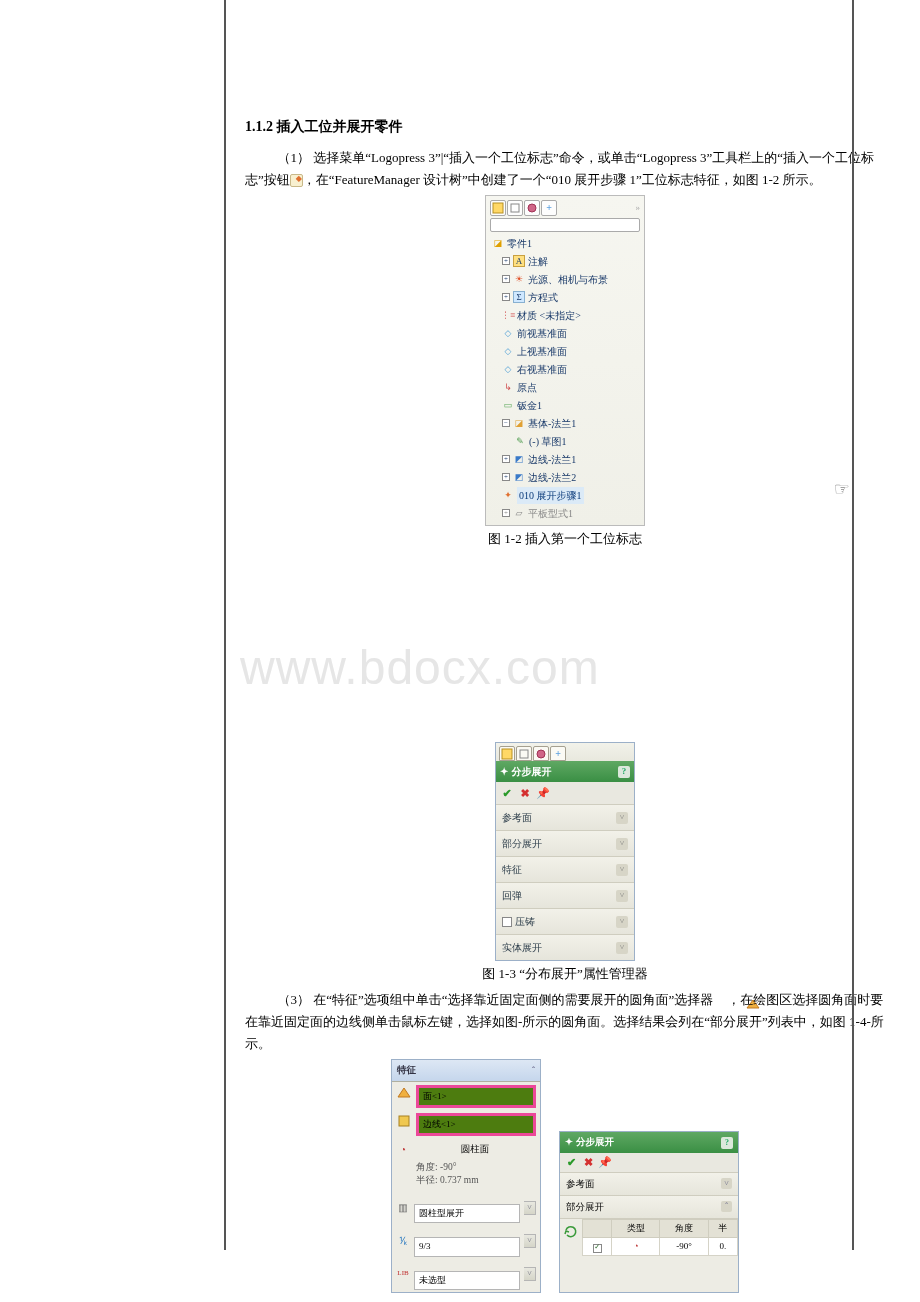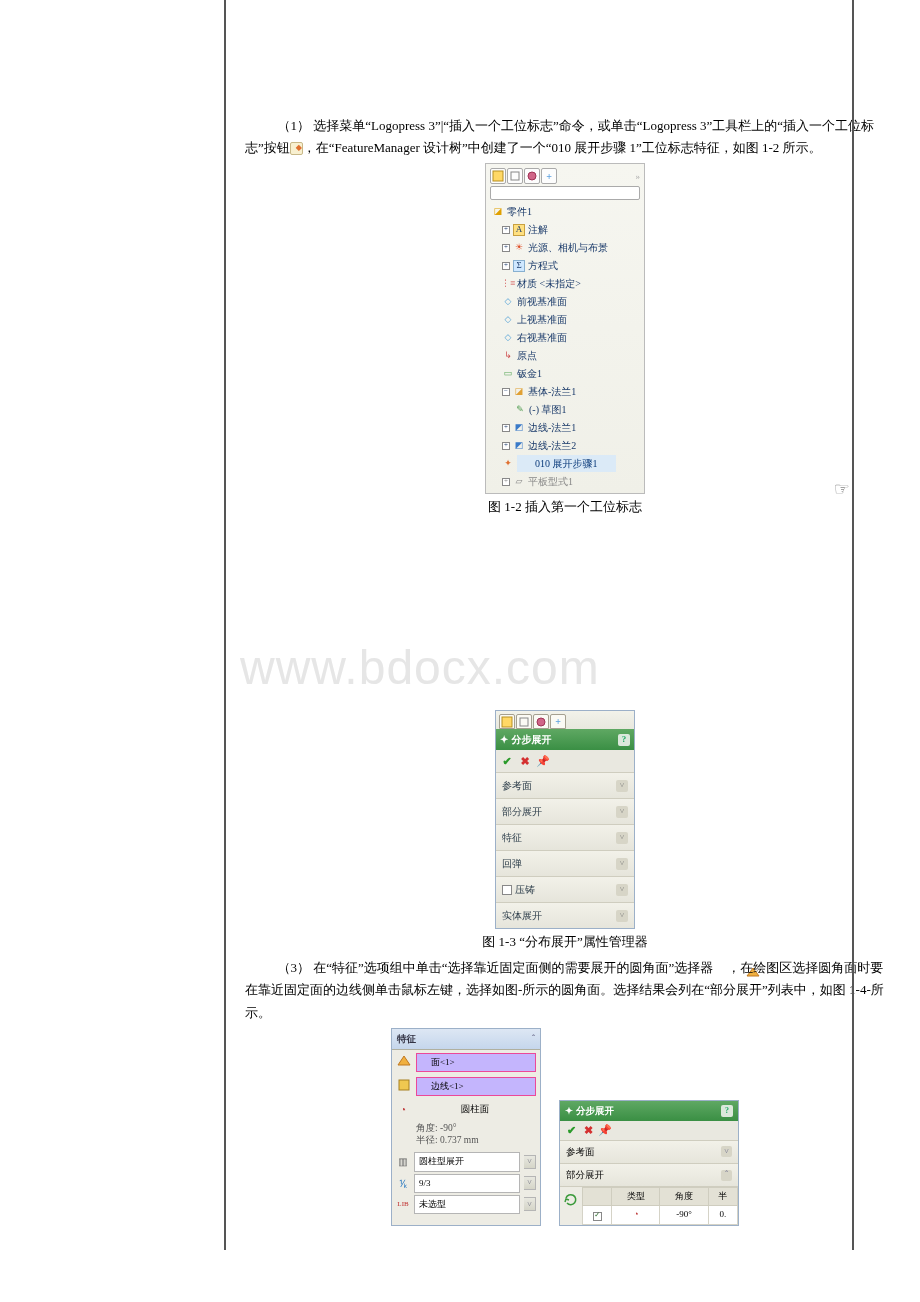--- a/index.html
+++ b/index.html
@@ -134,6 +134,7 @@
 <div class="watermark">www.bdocx.com</div>
 
 <div class="page">
+  <div class="heading">1.1.2 插入工位并展开零件</div>
 
   <div class="para">
     <span>（1）  选择菜单“Logopress 3”|“插入一个工位标志”命令，或单击“Logopress 3”工具栏上的“插入一个工位标志”按钮</span><span style="display:inline-block;width:13px;height:13px;vertical-align:text-bottom;background:#f8f0d0;border:1px solid #c8b888;border-radius:2px;position:relative;"><span style="position:absolute;right:0;bottom:0;color:#e07030;font-size:8px;">◆</span></span><span>，在“FeatureManager 设计树”中创建了一个“010 展开步骤 1”工位标志特征，如图 1-2 所示。</span>

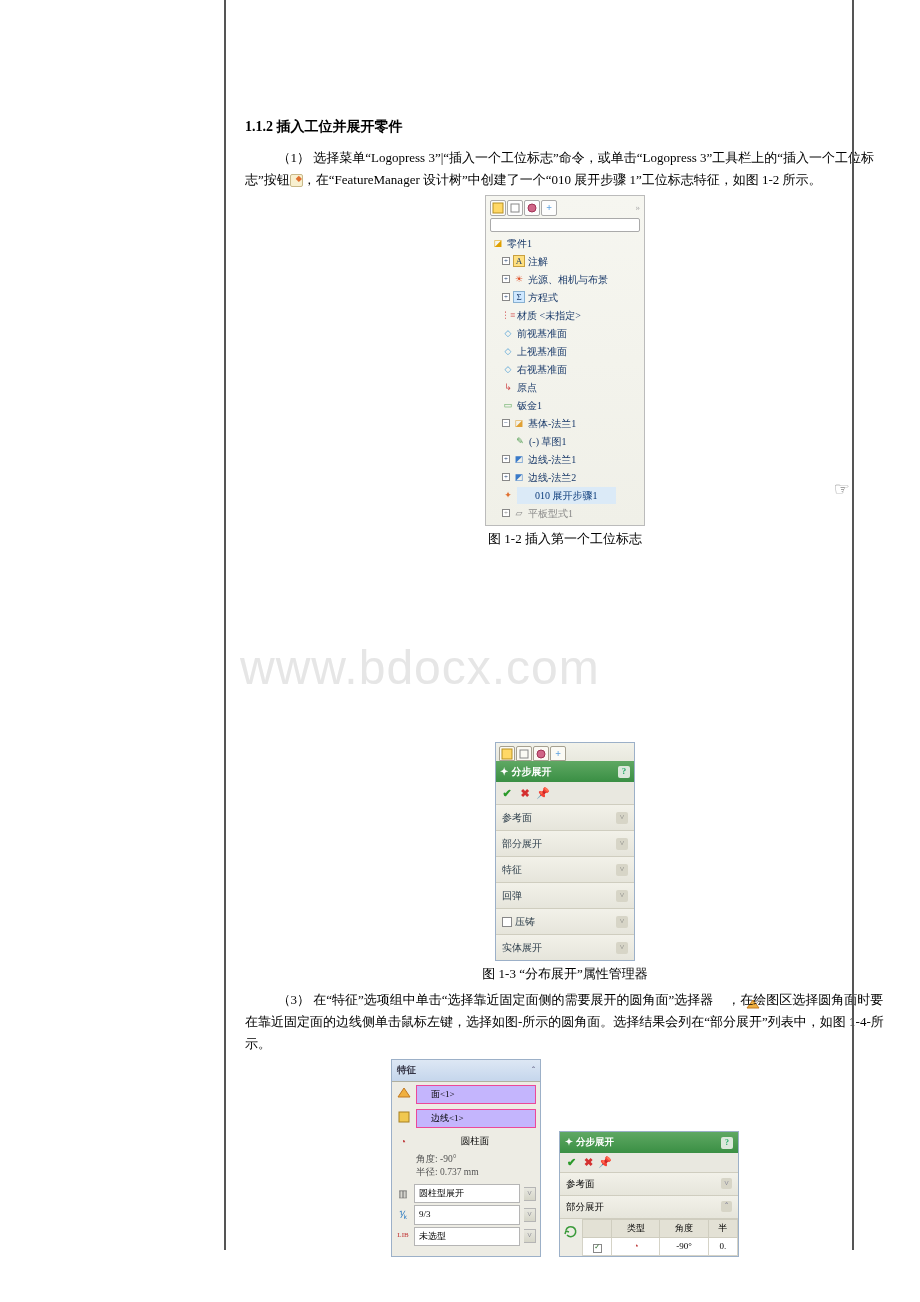--- a/index.html
+++ b/index.html
@@ -227,7 +227,7 @@
       </div>
     <div class="node l1">
         <span class="ico" style="color:#e07030;">✦</span>
-        <span class="leaf-text hl-active" style="padding:0 18px;">010 展开步骤1</span>
+        <span class="leaf-text hl-active" style="padding:0 2px;">010 展开步骤1</span>
       </div>
     <div class="node l1" style="color:#888;">
         <span class="box">+</span>

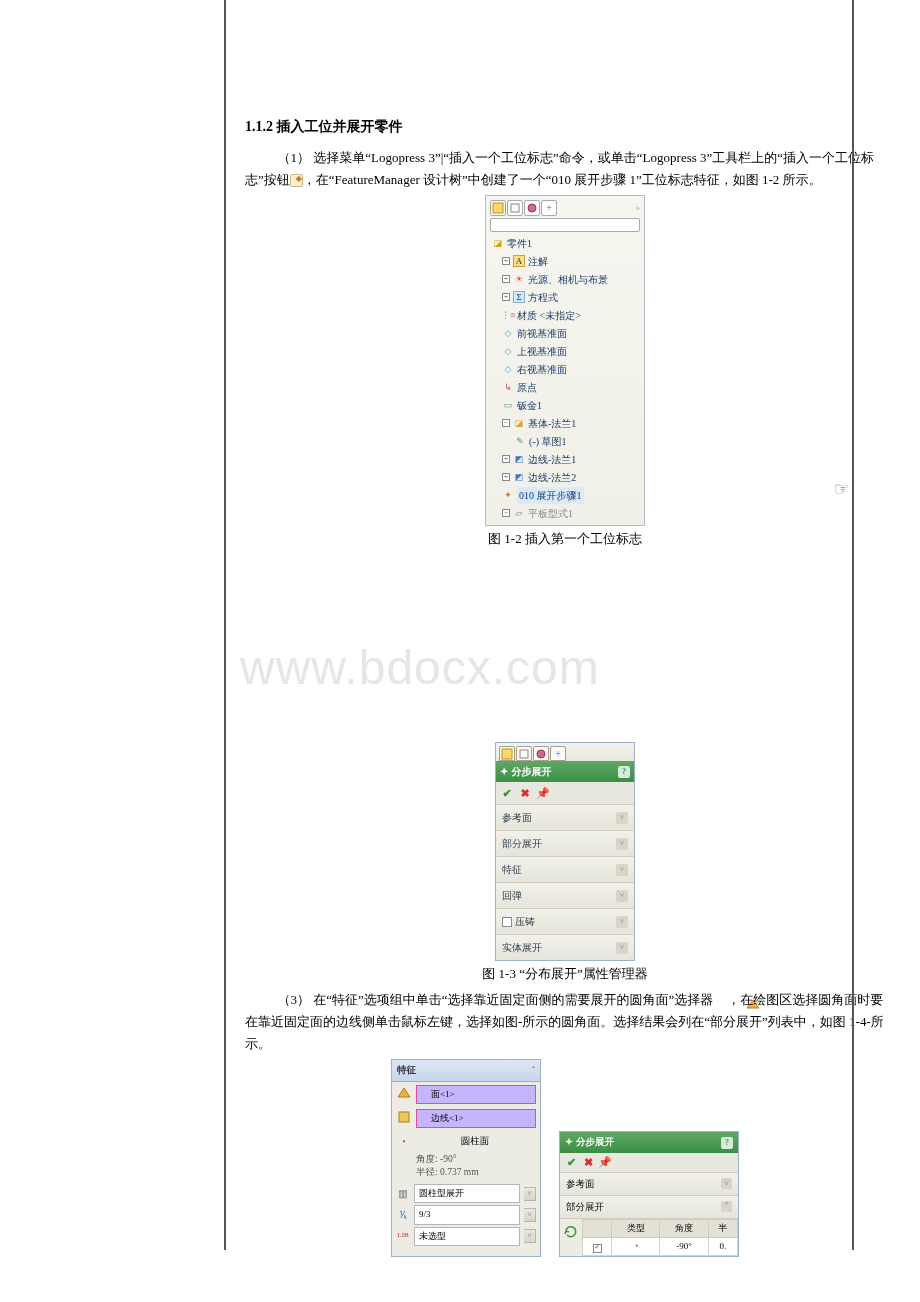--- a/index.html
+++ b/index.html
@@ -94,7 +94,7 @@
     .fig14-left .selbox { margin:3px 4px; display:flex; gap:4px;}
     .fig14-left .selicon { width:16px; height:16px; display:flex; align-items:center; justify-content:center;}
     .fig14-left .selvals { flex:1; }
-    .fig14-left .selvals div { background:#c4b5fd; border:1px solid #ec4899; padding:1px 14px; margin-bottom:2px; font-size:9px;}
+    .fig14-left .selvals div { background:#4d7c0f; border:3px solid #ec4899; padding:1px 4px; margin-bottom:2px; font-size:9px;}
     .fig14-left .info { padding:2px 6px 4px 24px; color:#555; line-height:1.3;}
     .fig14-left .row { display:flex; align-items:center; gap:4px; margin:2px 4px;}
     .fig14-left .row .ricon { width:14px; height:14px; display:flex; align-items:center; justify-content:center; font-size:10px;}

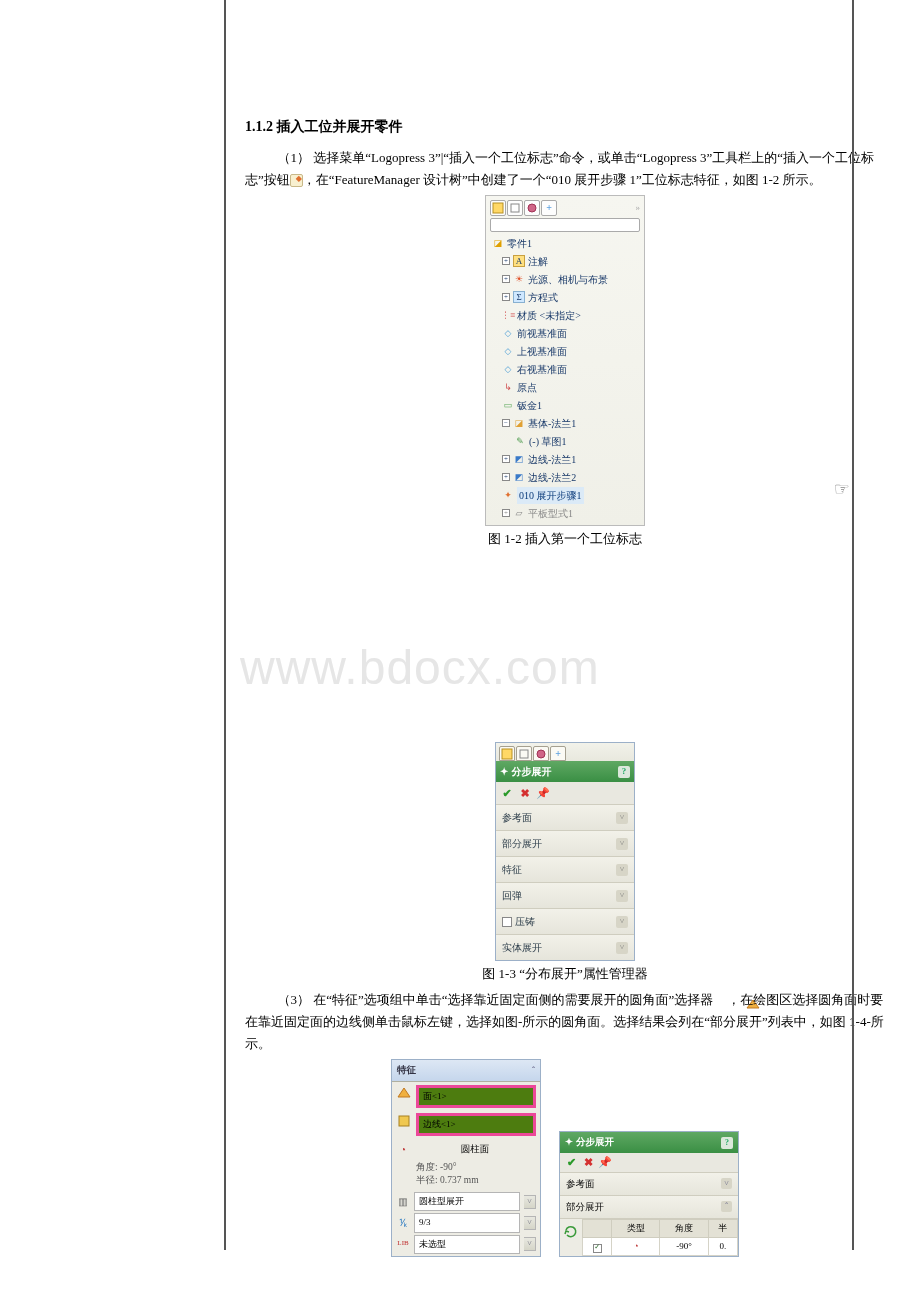--- a/index.html
+++ b/index.html
@@ -98,7 +98,7 @@
     .fig14-left .info { padding:2px 6px 4px 24px; color:#555; line-height:1.3;}
     .fig14-left .row { display:flex; align-items:center; gap:4px; margin:2px 4px;}
     .fig14-left .row .ricon { width:14px; height:14px; display:flex; align-items:center; justify-content:center; font-size:10px;}
-    .fig14-left .row .rinput { flex:1; background:#fff; border:1px solid #b5b5b5; padding:1px 4px; font-size:9px;}
+    .fig14-left .row .rinput { flex:1; background:#fff; border:1px solid #b5b5b5; padding:1px 4px; font-size:9px;margin-top:12px;}
     .fig14-left .row .rchev { width:12px; height:14px; background: linear-gradient(#e8e8e0,#d5d5c8); border:1px solid #b5b5b5; border-left:none; display:flex; align-items:center; justify-content:center; color:#667; font-size:8px;}
 
     .fig14-right { width: 180px; border:1px solid #9cb0c8; background:#edece4; font-size:9.5px; margin-top:72px;}

